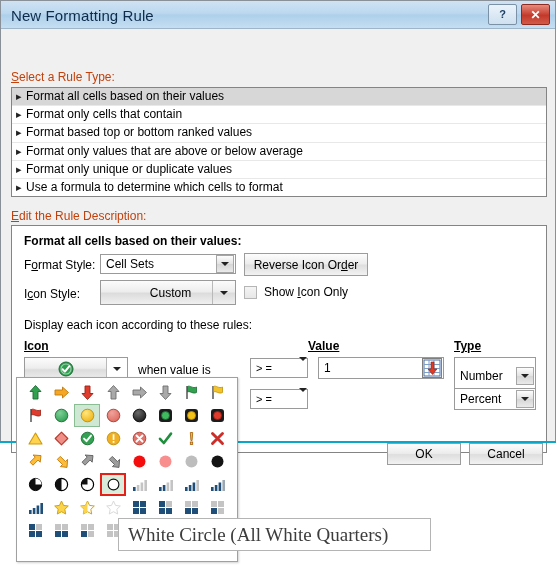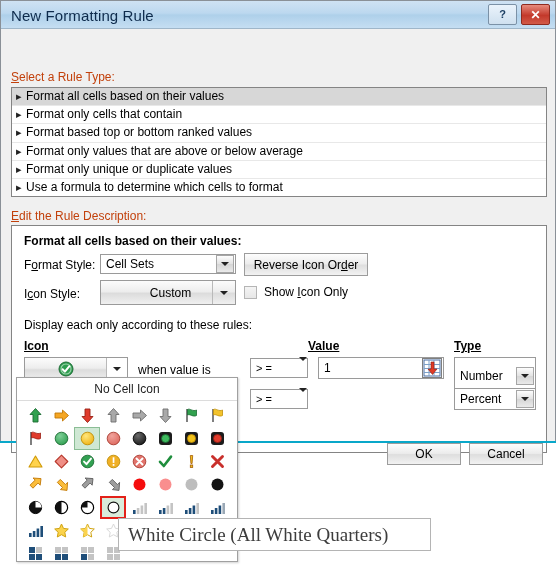--- a/index.html
+++ b/index.html
@@ -231,7 +231,7 @@
         Show <span class="u">I</span>con Only
       </div>
 
-      <div class="lbl" style="left:12px;top:92px;">Display each only according to these rules:</div>
+      <div class="lbl" style="left:12px;top:92px;">Display each icon according to these rules:</div>
 
       <div class="col-head" style="left:12px;top:113px;">Ico<span style="text-decoration:underline;">n</span></div>
       <div class="col-head" style="left:296px;top:113px;">Value</div>

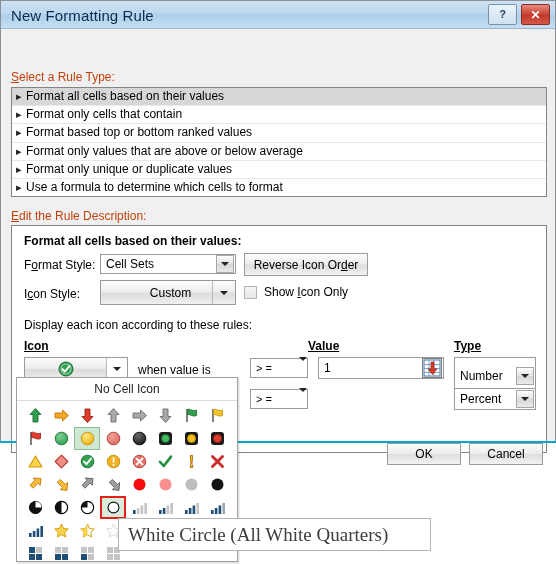--- a/index.html
+++ b/index.html
@@ -323,7 +323,6 @@
 <div class="cyanline"></div>
 
 <div class="flyout">
-  <div class="nocell">No Cell Icon</div>
   <div class="grid">
 
     <div class="cell">

